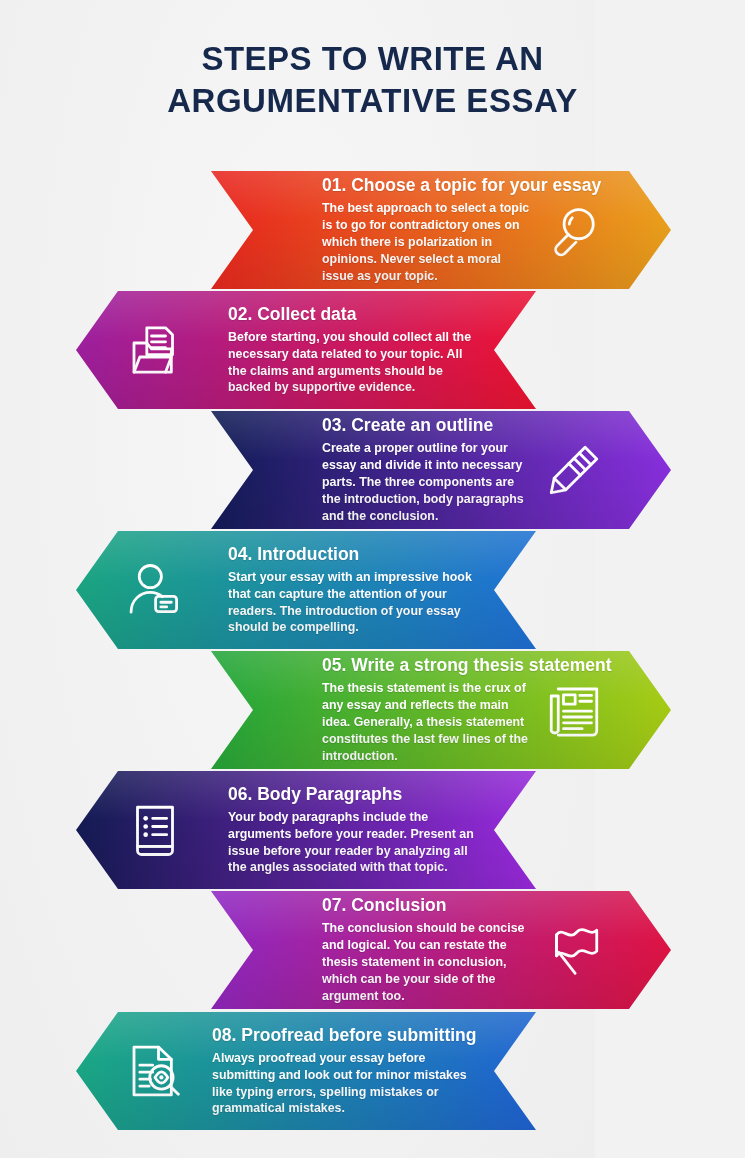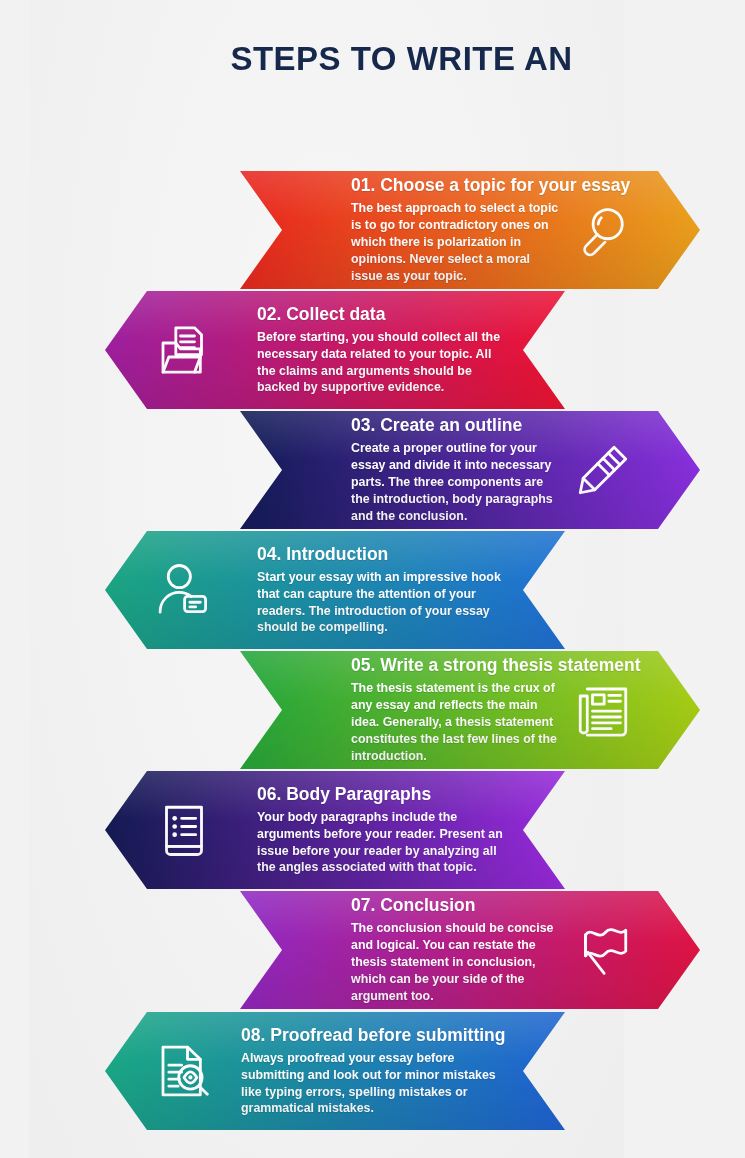--- a/index.html
+++ b/index.html
@@ -11,7 +11,7 @@
     position:relative;
   }
   .page{position:relative;width:595px;height:1158px;
-    background:radial-gradient(ellipse at 50% 35%,#f7f7f8 0%,#eeeeef 100%);margin-left:29px;}
+    background:radial-gradient(ellipse at 50% 35%,#f7f7f8 0%,#eeeeef 100%);}
 
   
   .title{

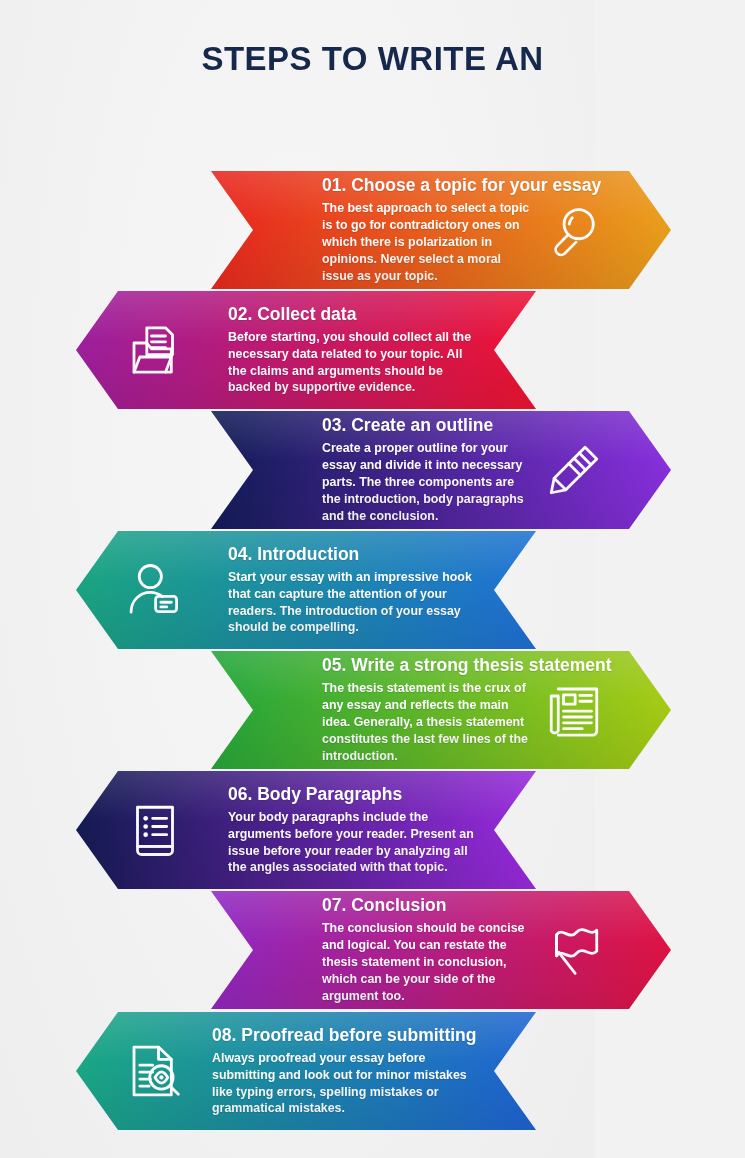--- a/index.html
+++ b/index.html
@@ -95,6 +95,7 @@
 
   <div class="title" style="color: rgb(22, 41, 76);">
     <span>STEPS TO WRITE AN</span>
+    <span>ARGUMENTATIVE ESSAY</span>
   </div>
 
   <div class="steps" id="steps">

